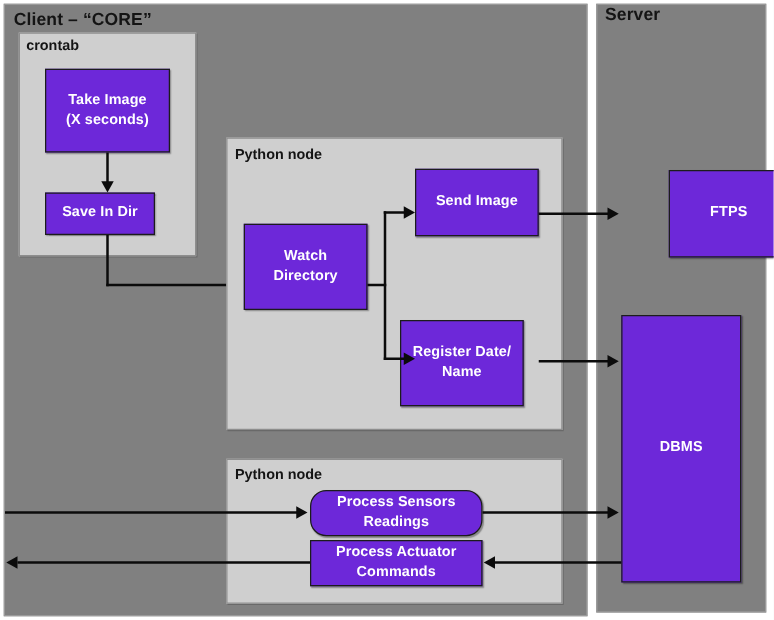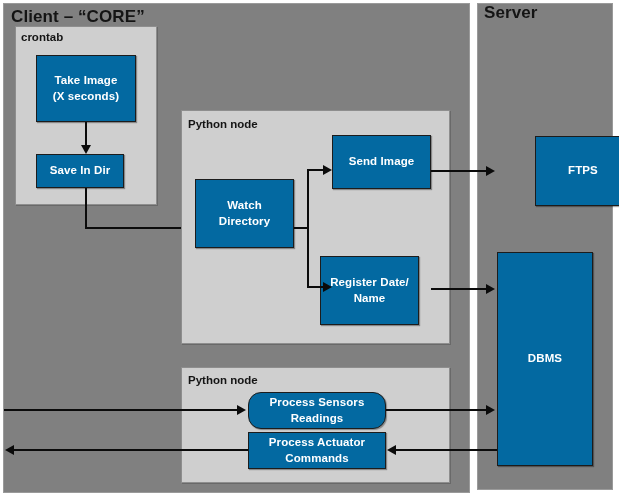--- a/index.html
+++ b/index.html
@@ -14,7 +14,7 @@
     box-sizing:border-box;
   }
   .panel-title{
-    position:absolute;font-size:17px;font-weight:bold;color:#141414;
+    position:absolute;font-size:14px;font-weight:bold;color:#141414;
     letter-spacing:.1px;white-space:nowrap;
   }
   

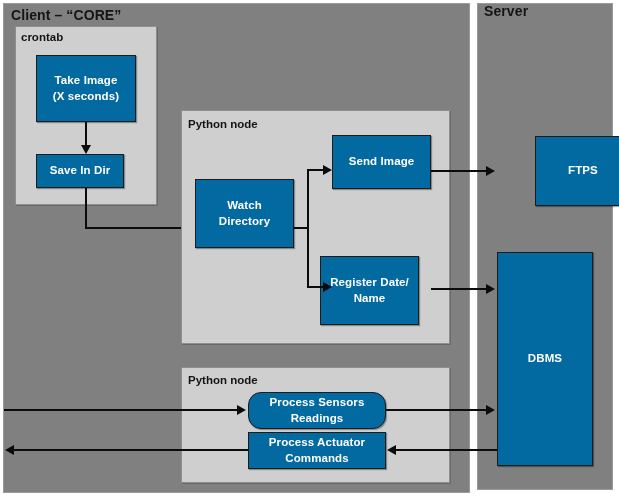--- a/index.html
+++ b/index.html
@@ -29,7 +29,7 @@
   }
   
   .box{
-    position:absolute;background:#0369a1;border:1px solid #1c1c1c;
+    position:absolute;background:#6d28d9;border:1px solid #1c1c1c;
     box-sizing:border-box;color:#ffffff;font-size:11.5px;font-weight:bold;
     display:flex;align-items:center;justify-content:center;text-align:center;
     line-height:1.32;

